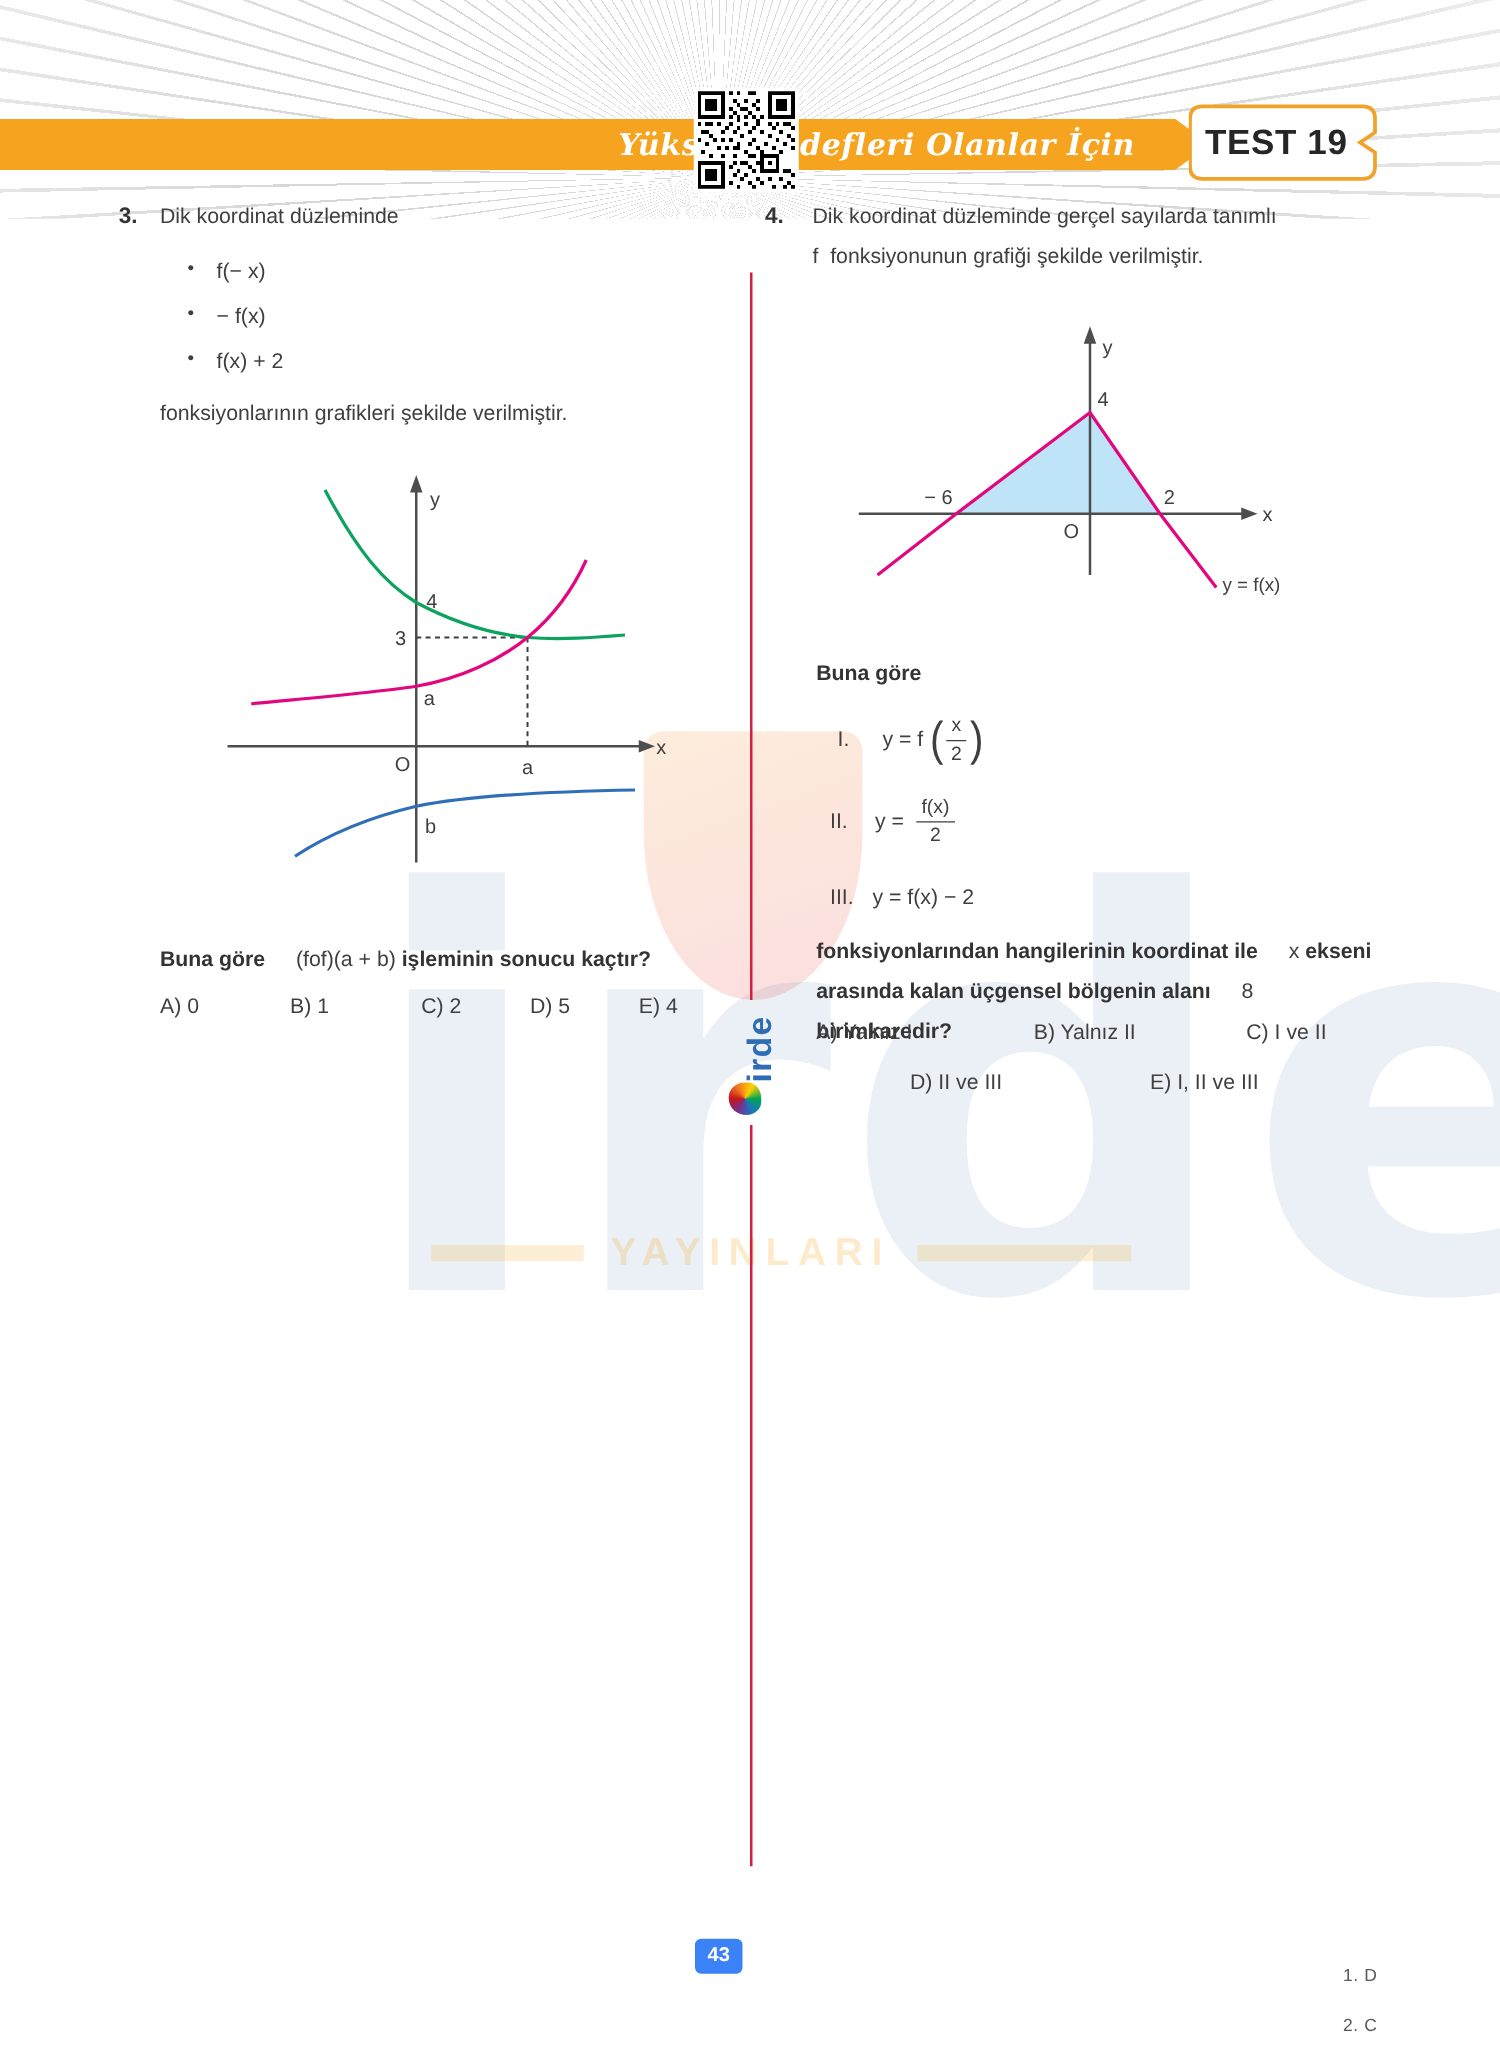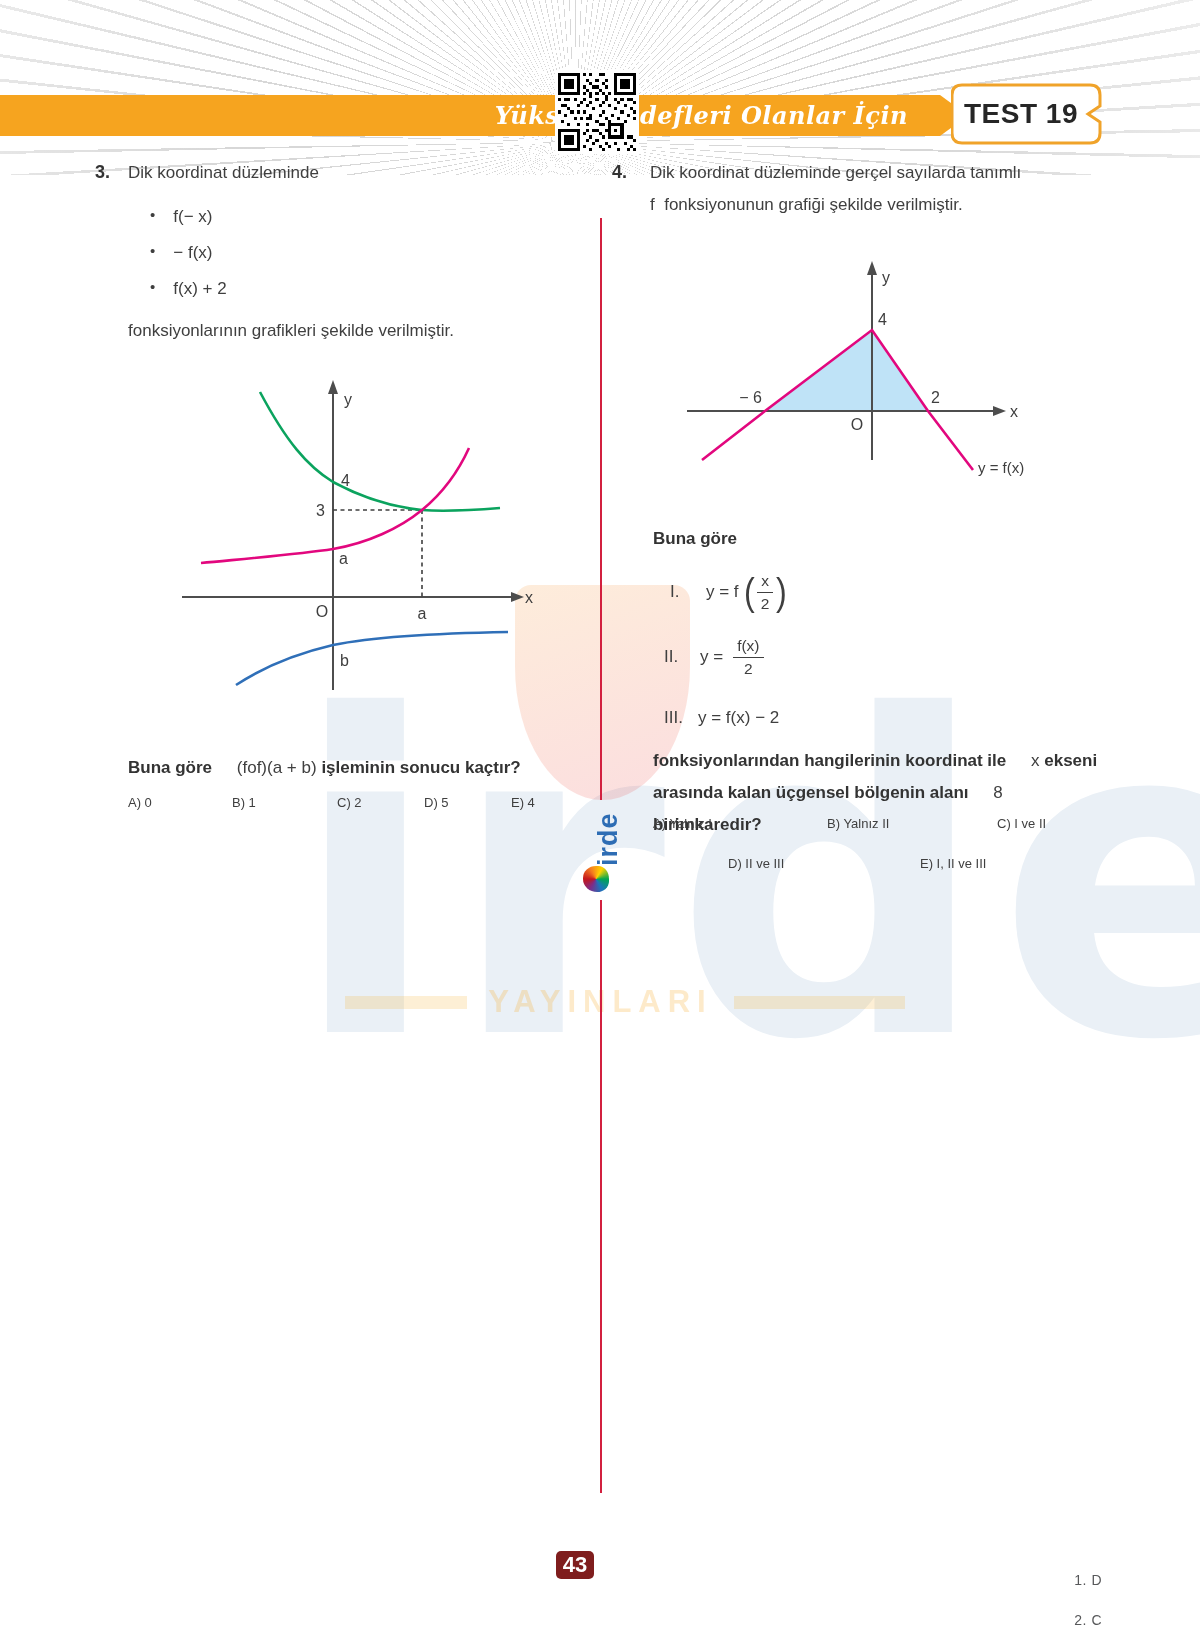--- a/index.html
+++ b/index.html
@@ -53,7 +53,7 @@
   .qnum{font-size:18px;}
   .bullet-row{display:flex;gap:18px;}
   .bullet-dot{font-size:15px;color:#3f3f3f;}
-  .opt{position:absolute;font-size:13px;color:#3f3f3f;text-align:right;}
+  .opt{position:absolute;font-size:17px;color:#3f3f3f;text-align:right;}
   .content{z-index:3;}
 
   

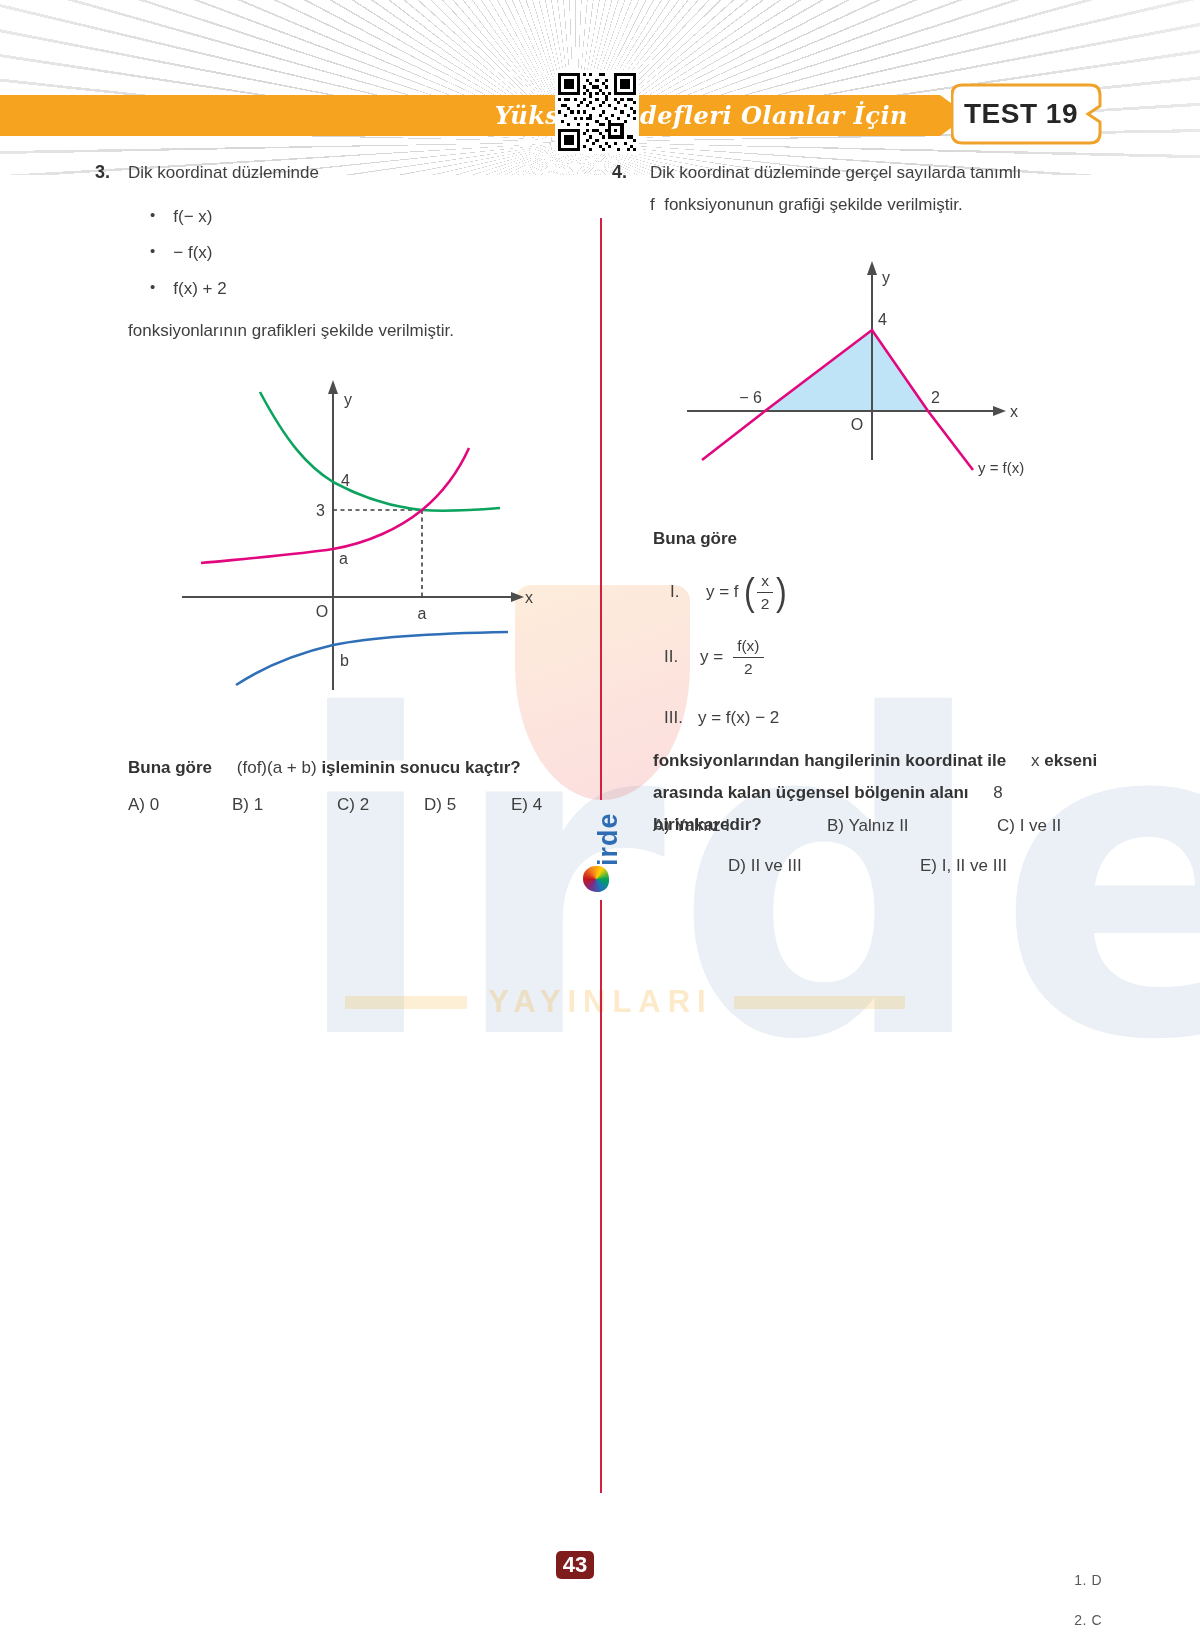--- a/index.html
+++ b/index.html
@@ -66,8 +66,8 @@
   .paren{font-size:38px;font-weight:300;line-height:0;color:#3f3f3f;transform:scaleX(.85);}
 
   
-  #page-badge{left:556px;top:1551px;width:38px;height:28px;background:#7f1d1d;border-radius:5px;
-    display:flex;align-items:center;justify-content:center;color:#fff;font-weight:bold;font-size:22px;z-index:3;}
+  #page-badge{left:556px;top:1551px;width:38px;height:28px;background:#3b82f6;border-radius:5px;
+    display:flex;align-items:center;justify-content:center;color:#fff;font-weight:bold;font-size:16px;z-index:3;}
   #answer-key{right:98px;top:1572px;display:flex;gap:24px;font-size:14px;color:#57585A;z-index:3;letter-spacing:.5px;flex-direction:column;}
 
   svg text{font-family:"Liberation Sans",sans-serif;fill:#3f3f3f;}

